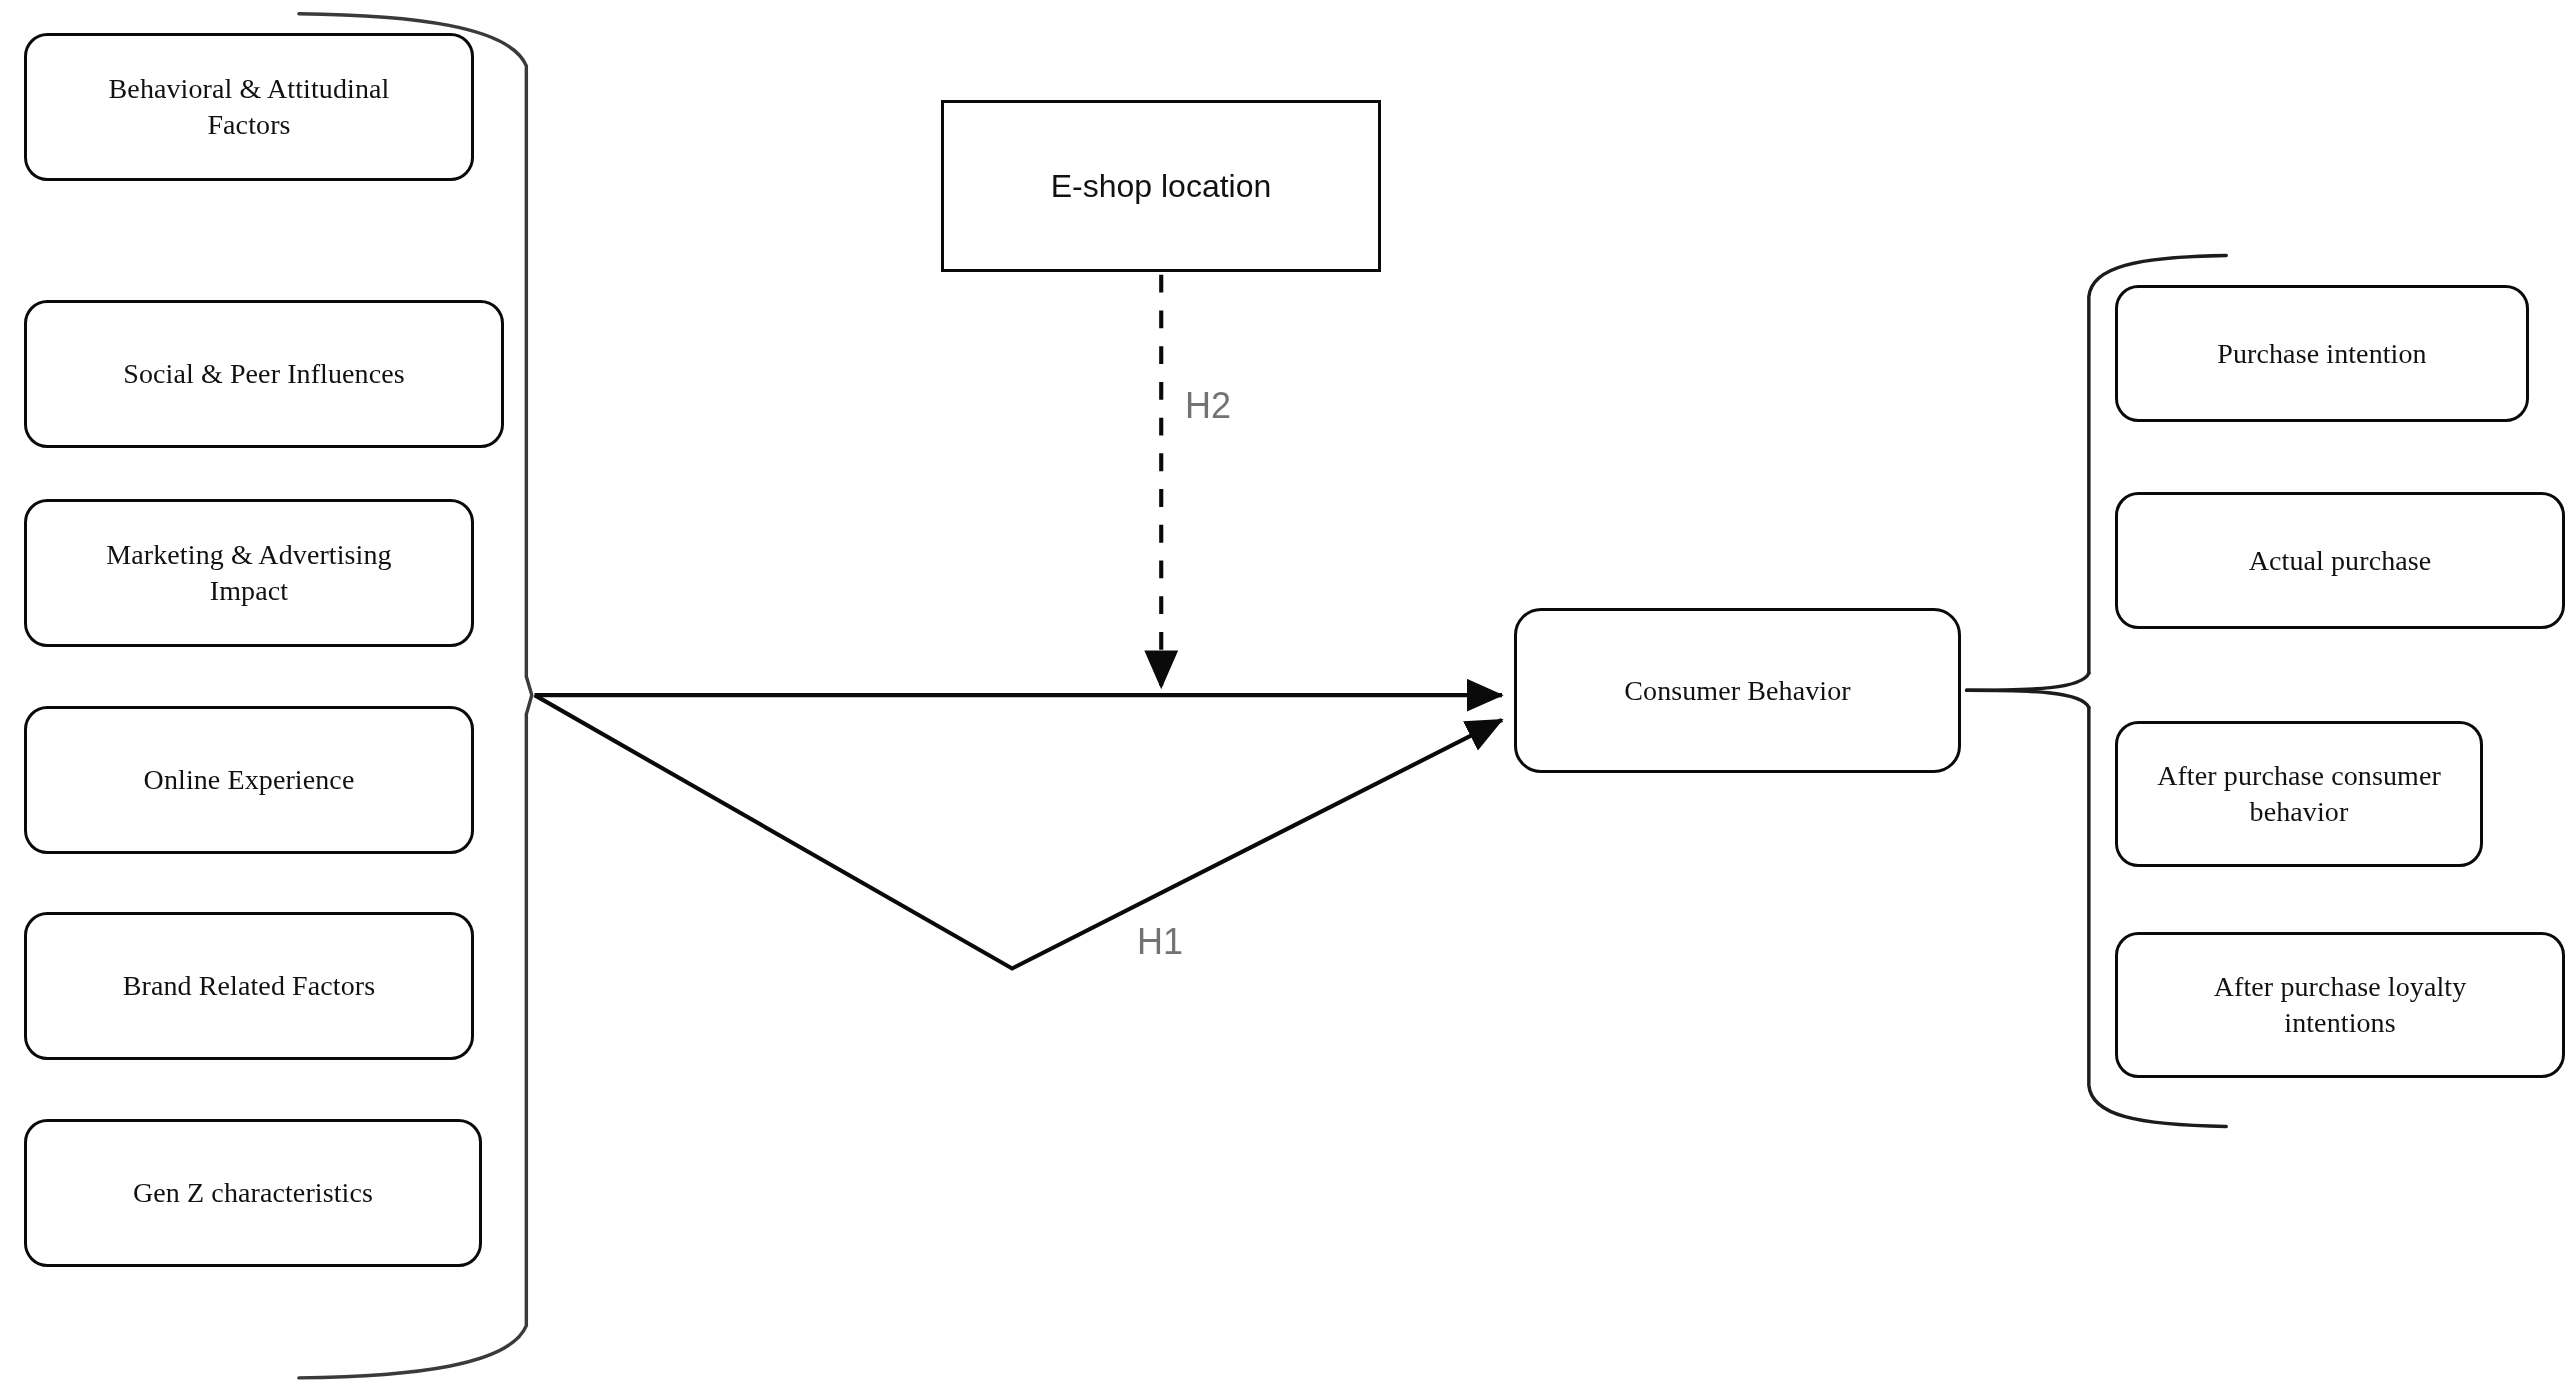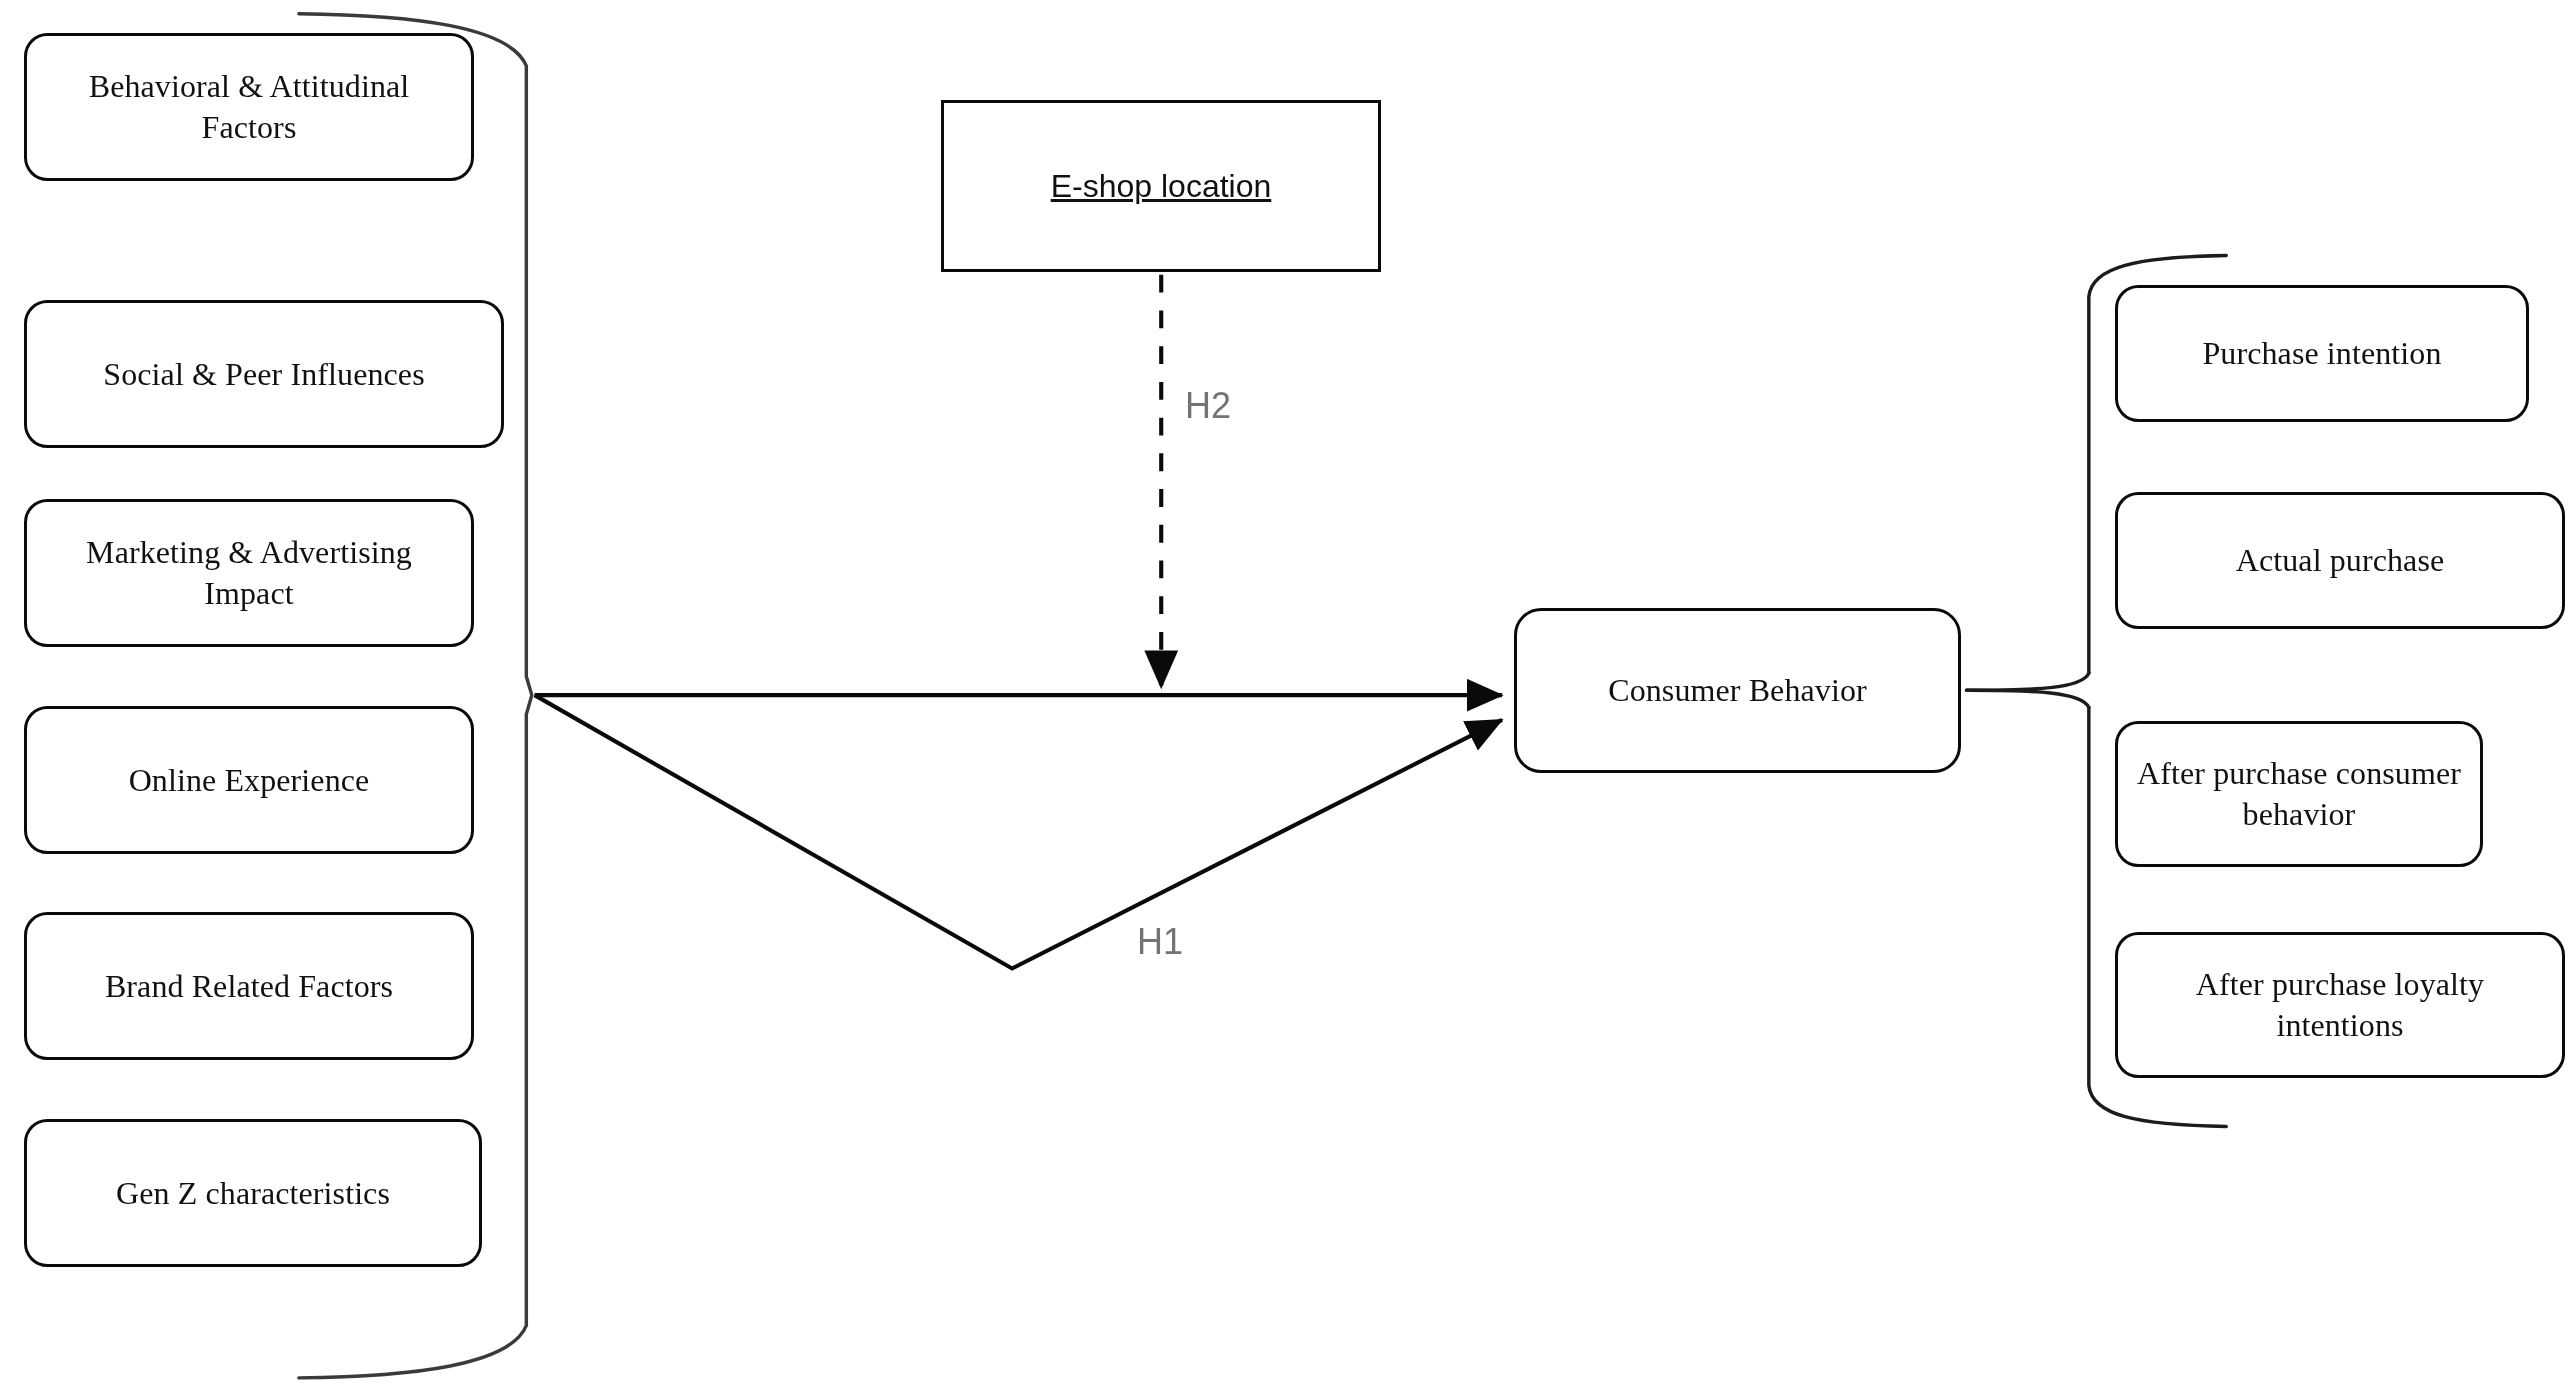--- a/index.html
+++ b/index.html
@@ -44,7 +44,7 @@
   }
   .serif-node .label {
     font-family: "Liberation Serif", "DejaVu Serif", serif;
-    font-size: 32px;
+    font-size: 28px;
     letter-spacing: 0.1px;
   }
   .sans-node .label {

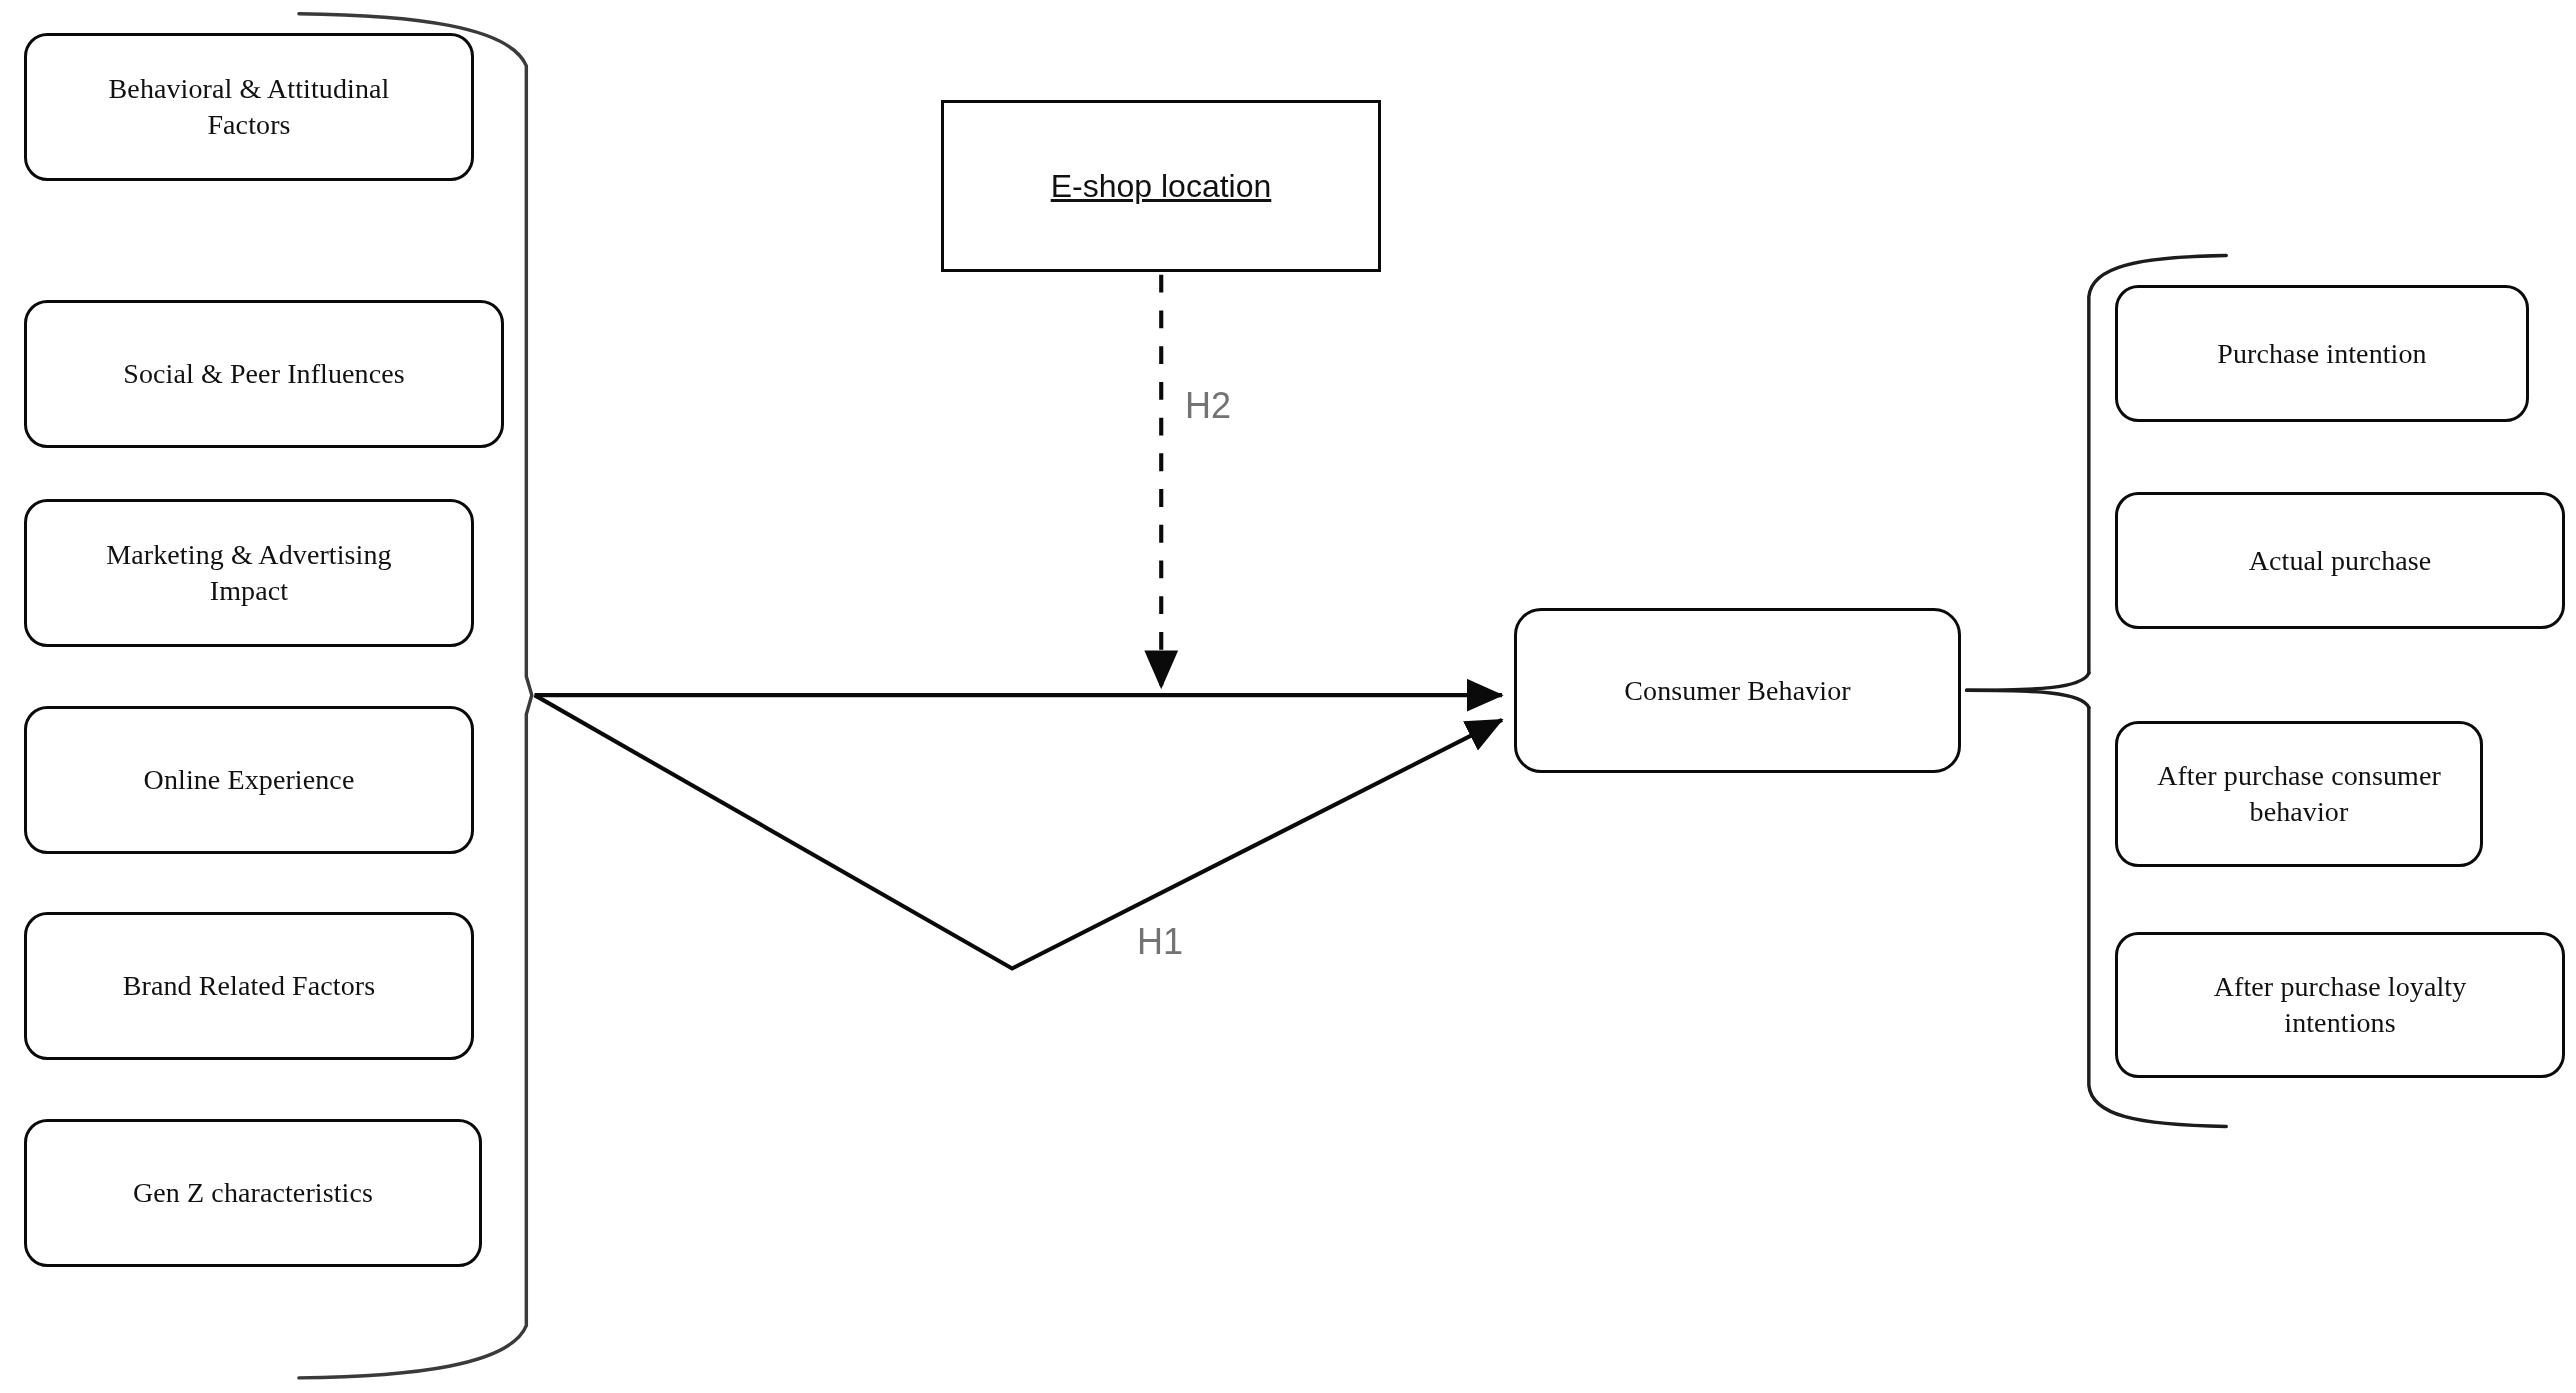--- a/index.html
+++ b/index.html
@@ -131,7 +131,7 @@
     <span class="label">Gen Z characteristics</span>
   </div>
 
-  <div class="node square sans-node" style="left:941px; top:100px; width:440px; height:172px;text-decoration:underline;">
+  <div class="node square sans-node" style="left:941px; top:100px; width:440px; height:172px;">
     <span class="label">E-shop location</span>
   </div>
 

